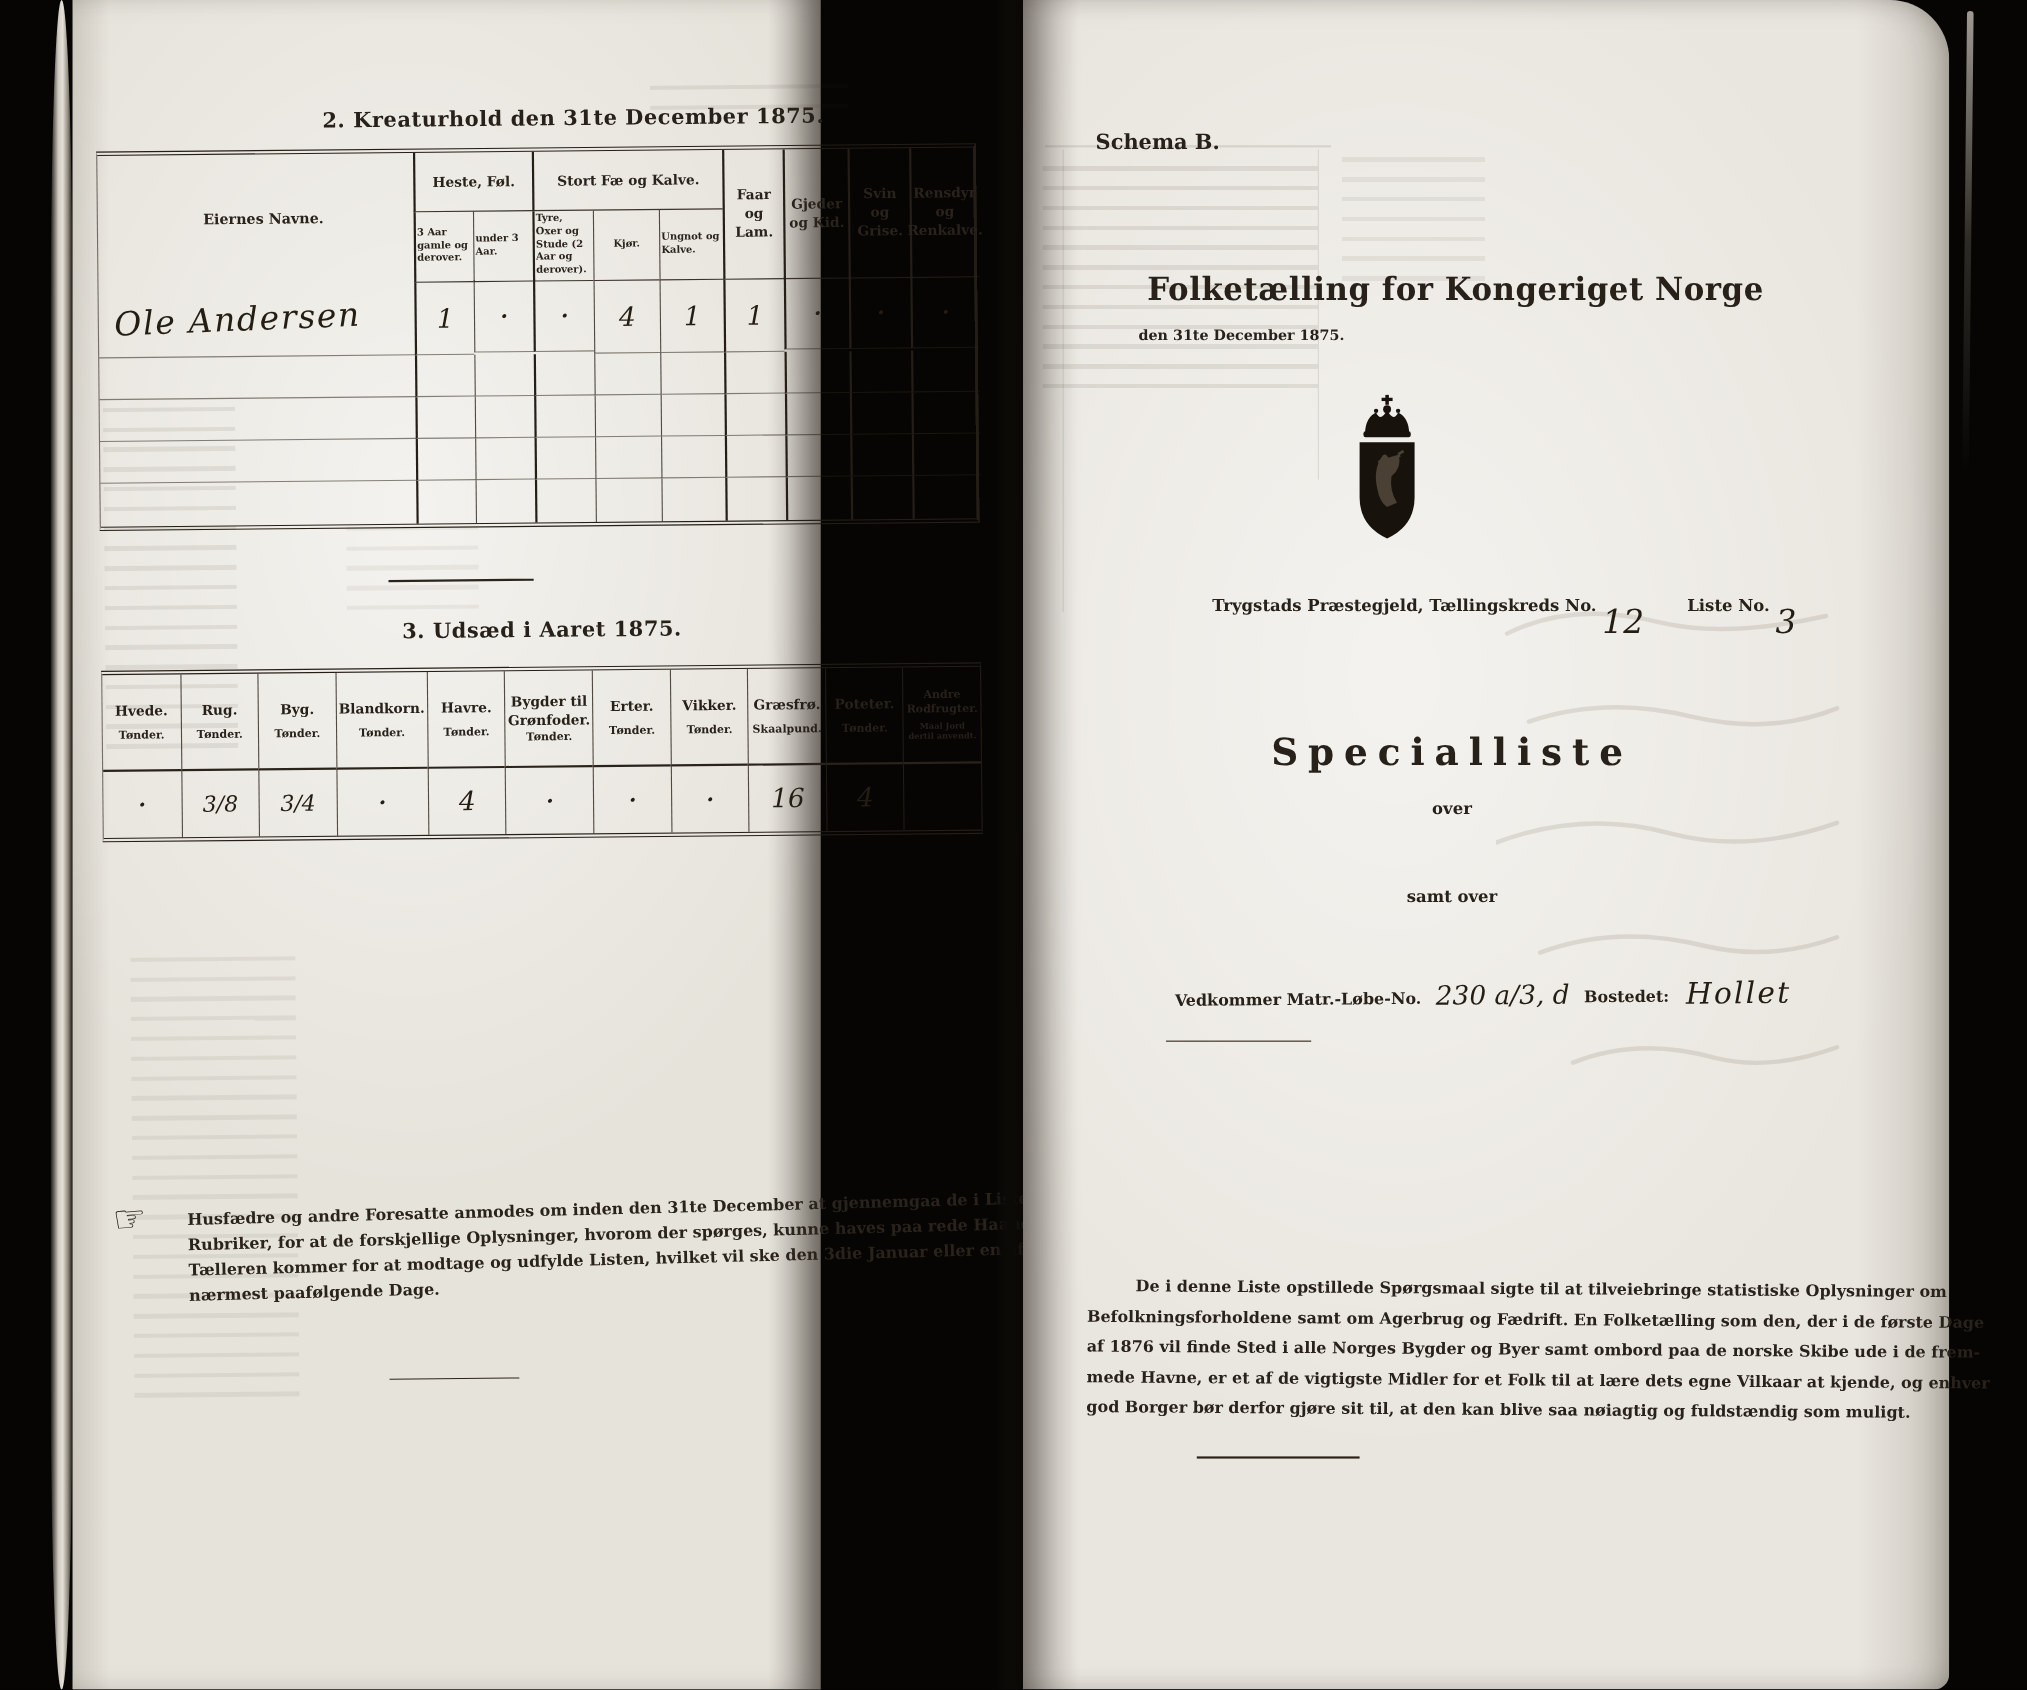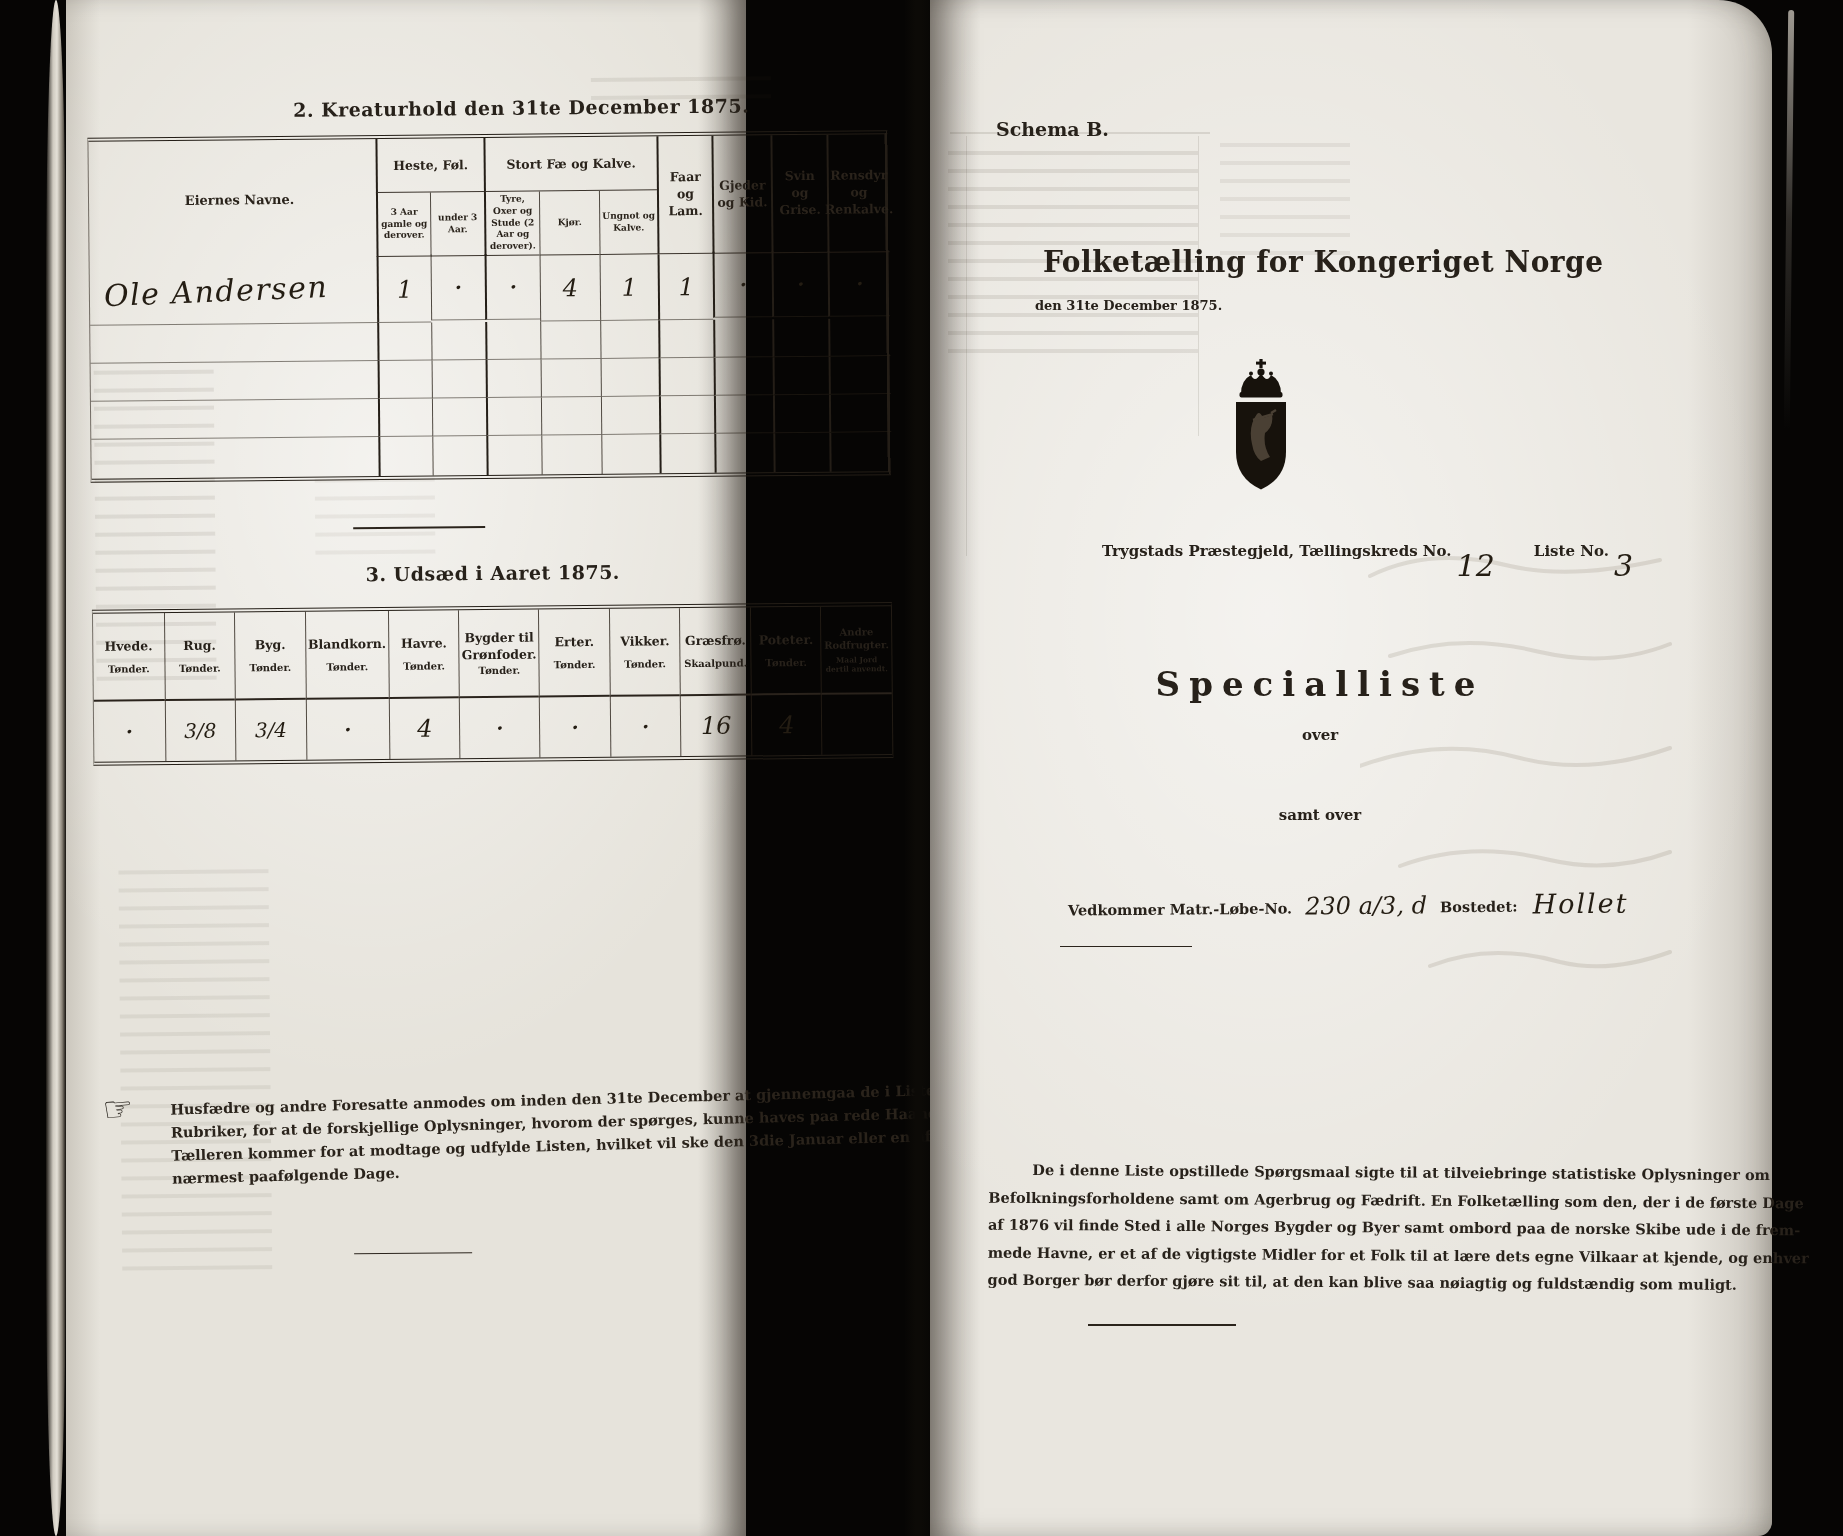--- a/index.html
+++ b/index.html
@@ -70,7 +70,7 @@
   .hb{border-bottom:1.5px solid rgba(40,32,24,.9);}
   .rb{border-bottom:1px solid rgba(40,32,24,.55);}
   .t2 .ghead{font-size:12.5px;font-weight:700;}
-  .t2 .sub{font-size:9px;font-weight:700;line-height:1.3;text-align:center;padding:1px;}
+  .t2 .sub{font-size:9px;font-weight:700;line-height:1.3;padding:1px;}
   .t2 .single{font-size:12.5px;font-weight:700;text-align:center;line-height:1.35;padding:0 2px;}
   .t2 .namehead{font-size:13px;font-weight:700;}
   .t2 .val{font-size:24px;}

